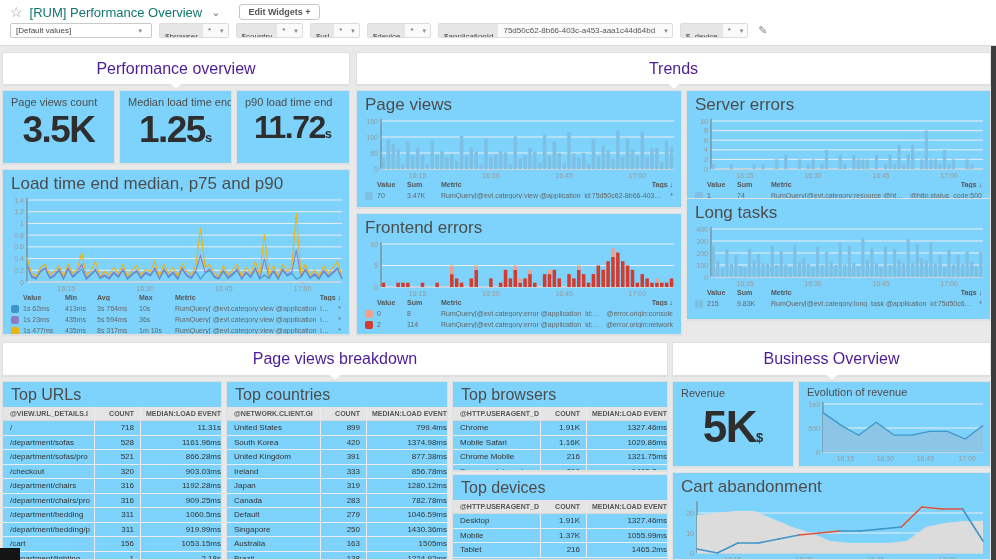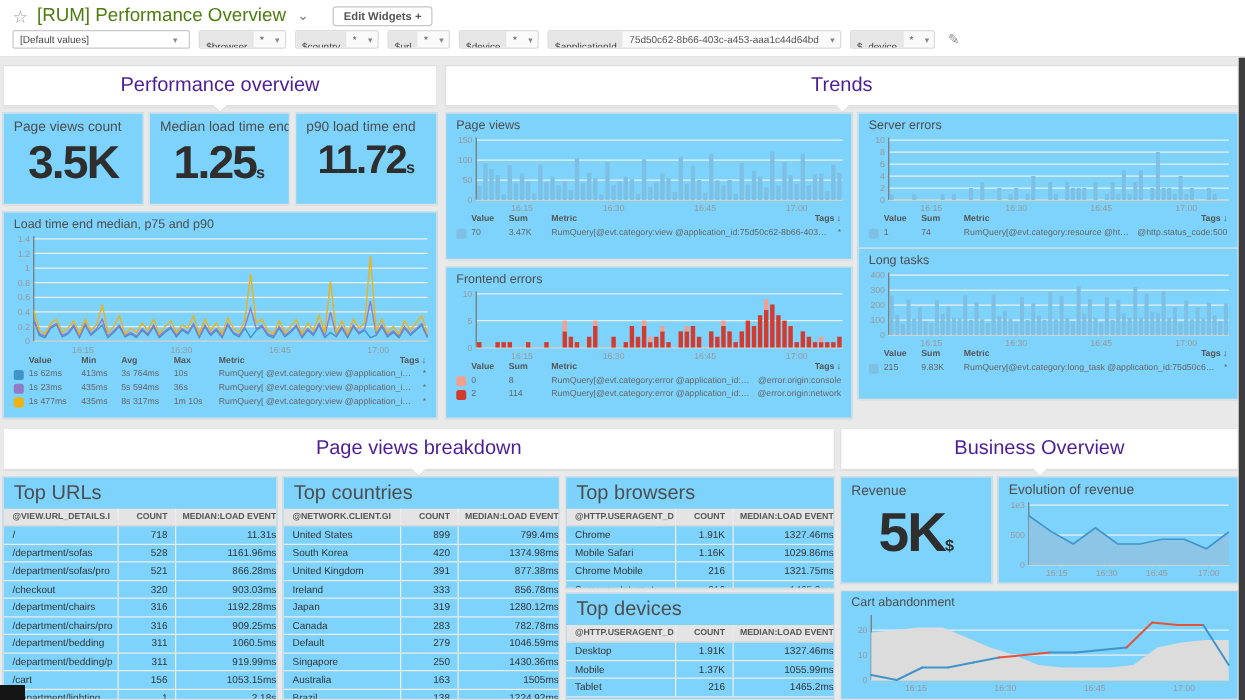--- a/index.html
+++ b/index.html
@@ -11,7 +11,7 @@
   .topbar { position:absolute; left:0; top:0; width:996px; height:46px; background:#fff; border-bottom:1px solid #dcdcdc; z-index:2; }
   .title-row { display:flex; align-items:center; padding:4px 10px 1px; gap:7px; }
   .star { color:#9aa0a6; font-size:14px; }
-  .page-title { font-size:15px; color:#4d7c0f; }
+  .page-title { font-size:13px; color:#0f766e; }
   .chev { color:#777; font-size:11px; margin-left:2px; }
   .edit-btn { border:1px solid #c6c6c6; border-radius:3px; font-size:9px; font-weight:bold; color:#555; padding:2px 8px; margin-left:12px; background:#fff; cursor:pointer; }
   .vars-row { display:flex; align-items:center; gap:7px; padding:2px 10px; }

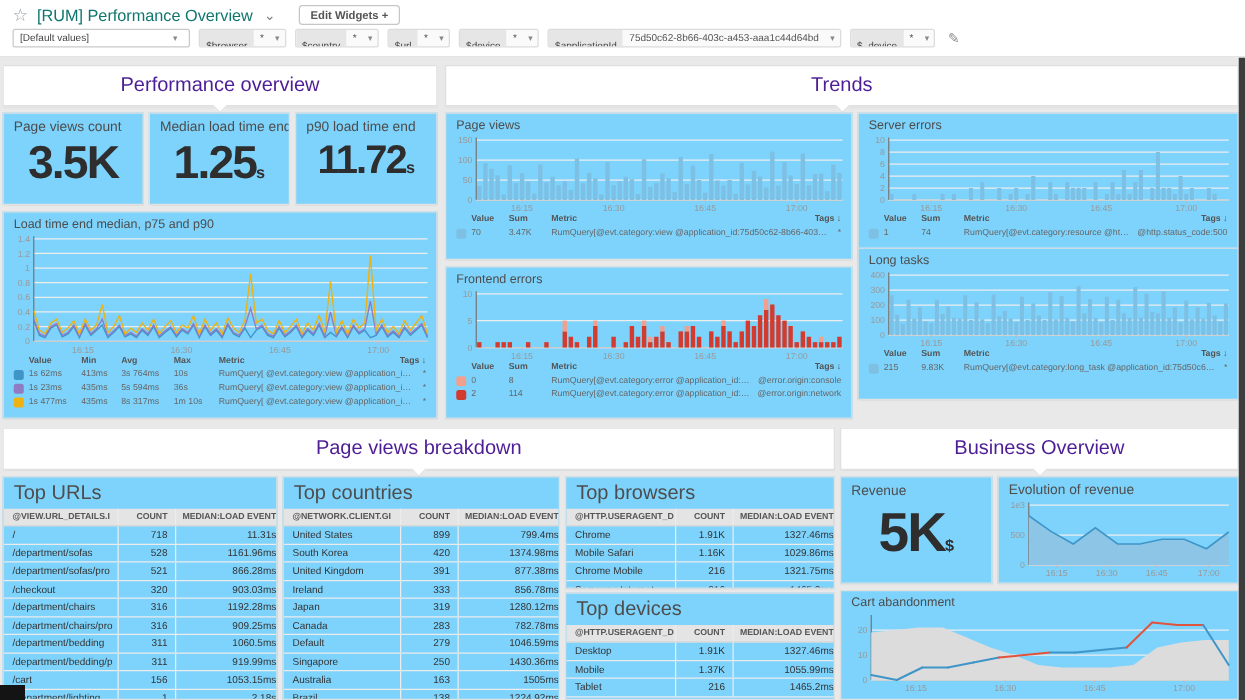--- a/index.html
+++ b/index.html
@@ -26,7 +26,7 @@
   .notch { position:absolute; left:50%; bottom:-5px; width:8px; height:8px; background:#fff; border-right:1px solid #e0e0e0; border-bottom:1px solid #e0e0e0; transform:translateX(-50%) rotate(45deg); }
 
   .card { position:absolute; background:#7dd3fc; border:1px solid #e0e0e0; box-shadow:0 1px 1px rgba(0,0,0,0.04); overflow:hidden; }
-  .chart-title { font-size:10px; color:#4d4d4d; padding:4px 8px 2px; white-space:nowrap; }
+  .chart-title { font-size:17px; color:#4d4d4d; padding:4px 8px 2px; white-space:nowrap; }
   .plot { margin:0 4px; }
 
   .stat-title { font-size:11px; color:#4d4d4d; padding:5px 8px 0; white-space:nowrap; overflow:hidden; }

